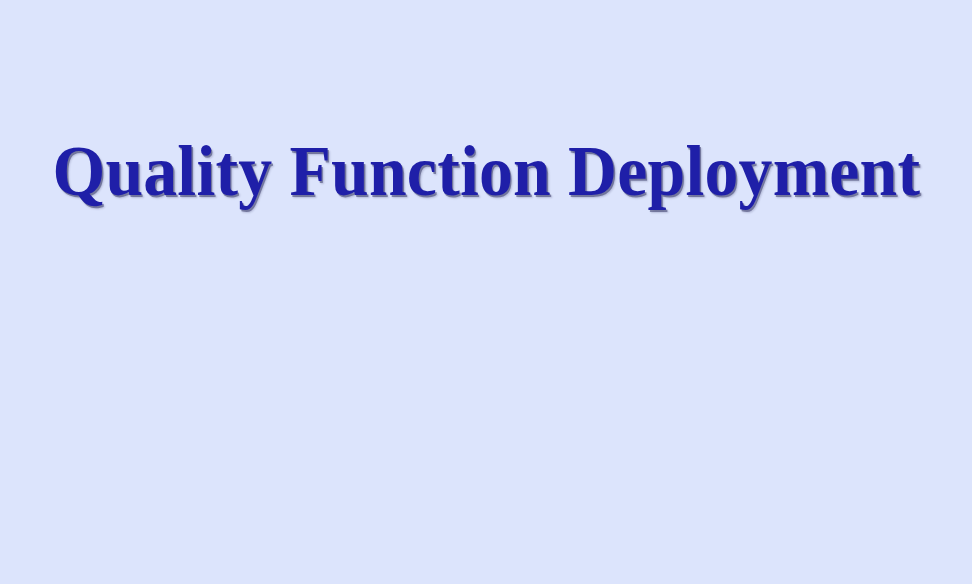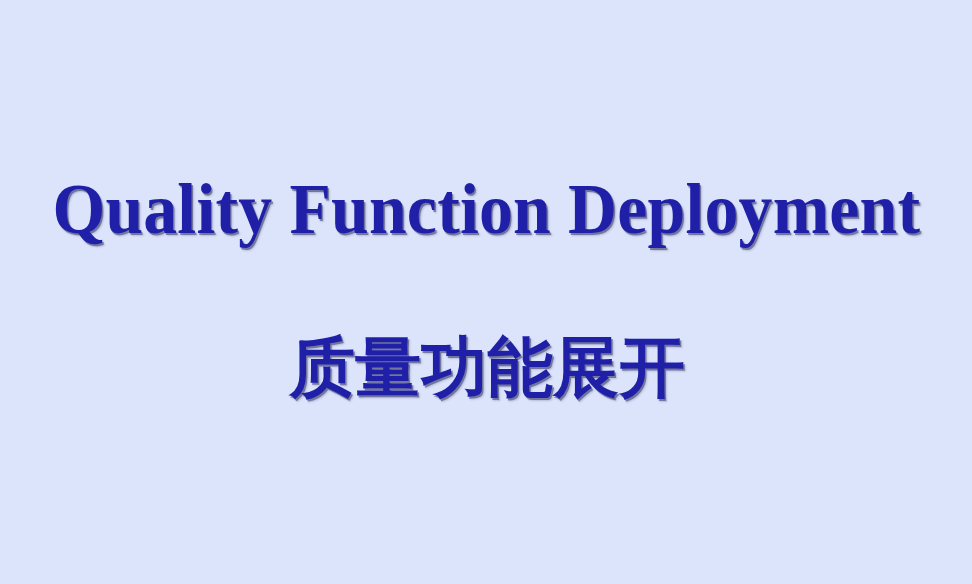--- a/index.html
+++ b/index.html
@@ -32,7 +32,7 @@
     width: 972px;
     height: 90px;
     display: flex;
-    align-items: flex-start;
+    align-items: center;
     justify-content: center;
   }
 

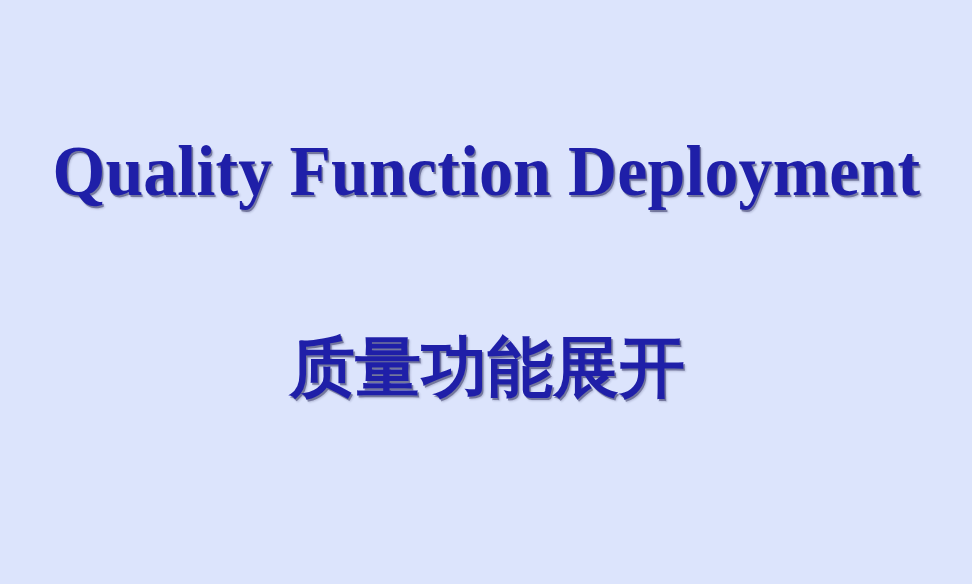--- a/index.html
+++ b/index.html
@@ -90,9 +90,6 @@
     <h1 class="title-en">Quality Function Deployment</h1>
   </div>
 
-  <div class="title-zh-wrap">
-    <h2 class="title-zh">质量功能展开</h2>
-  </div>
 
 </div>
 

